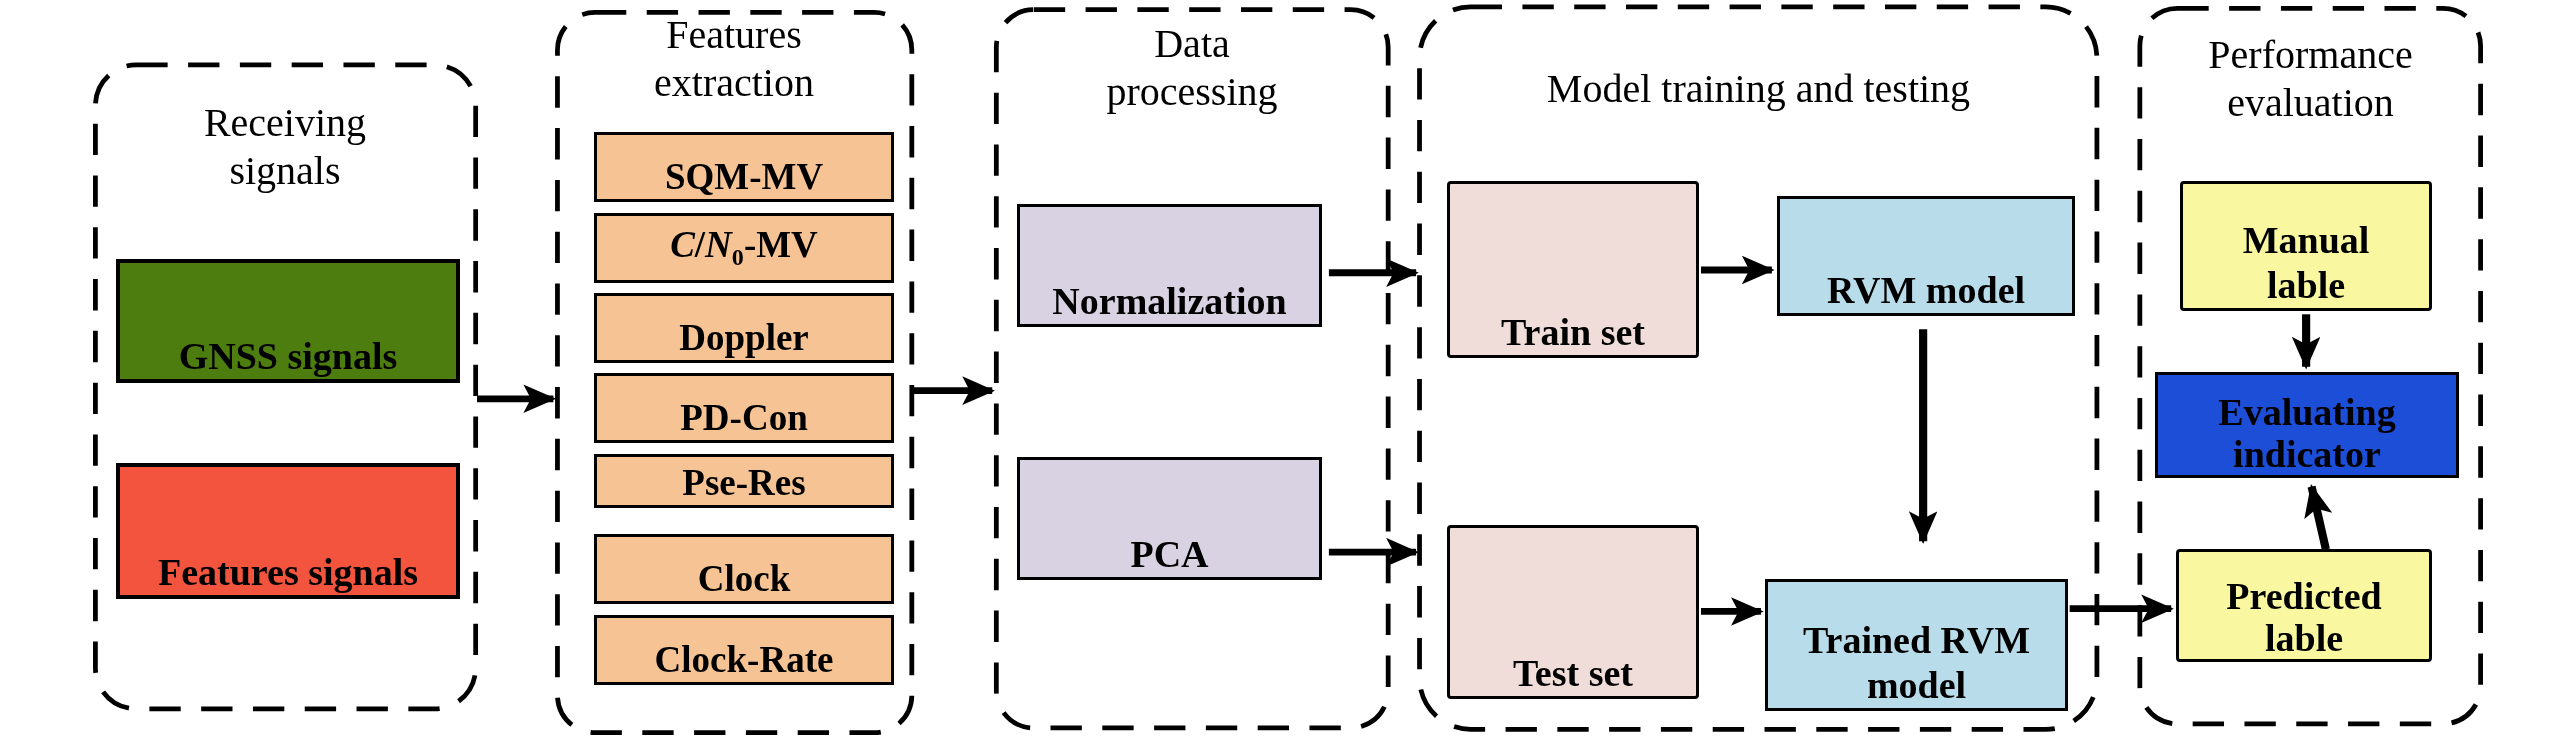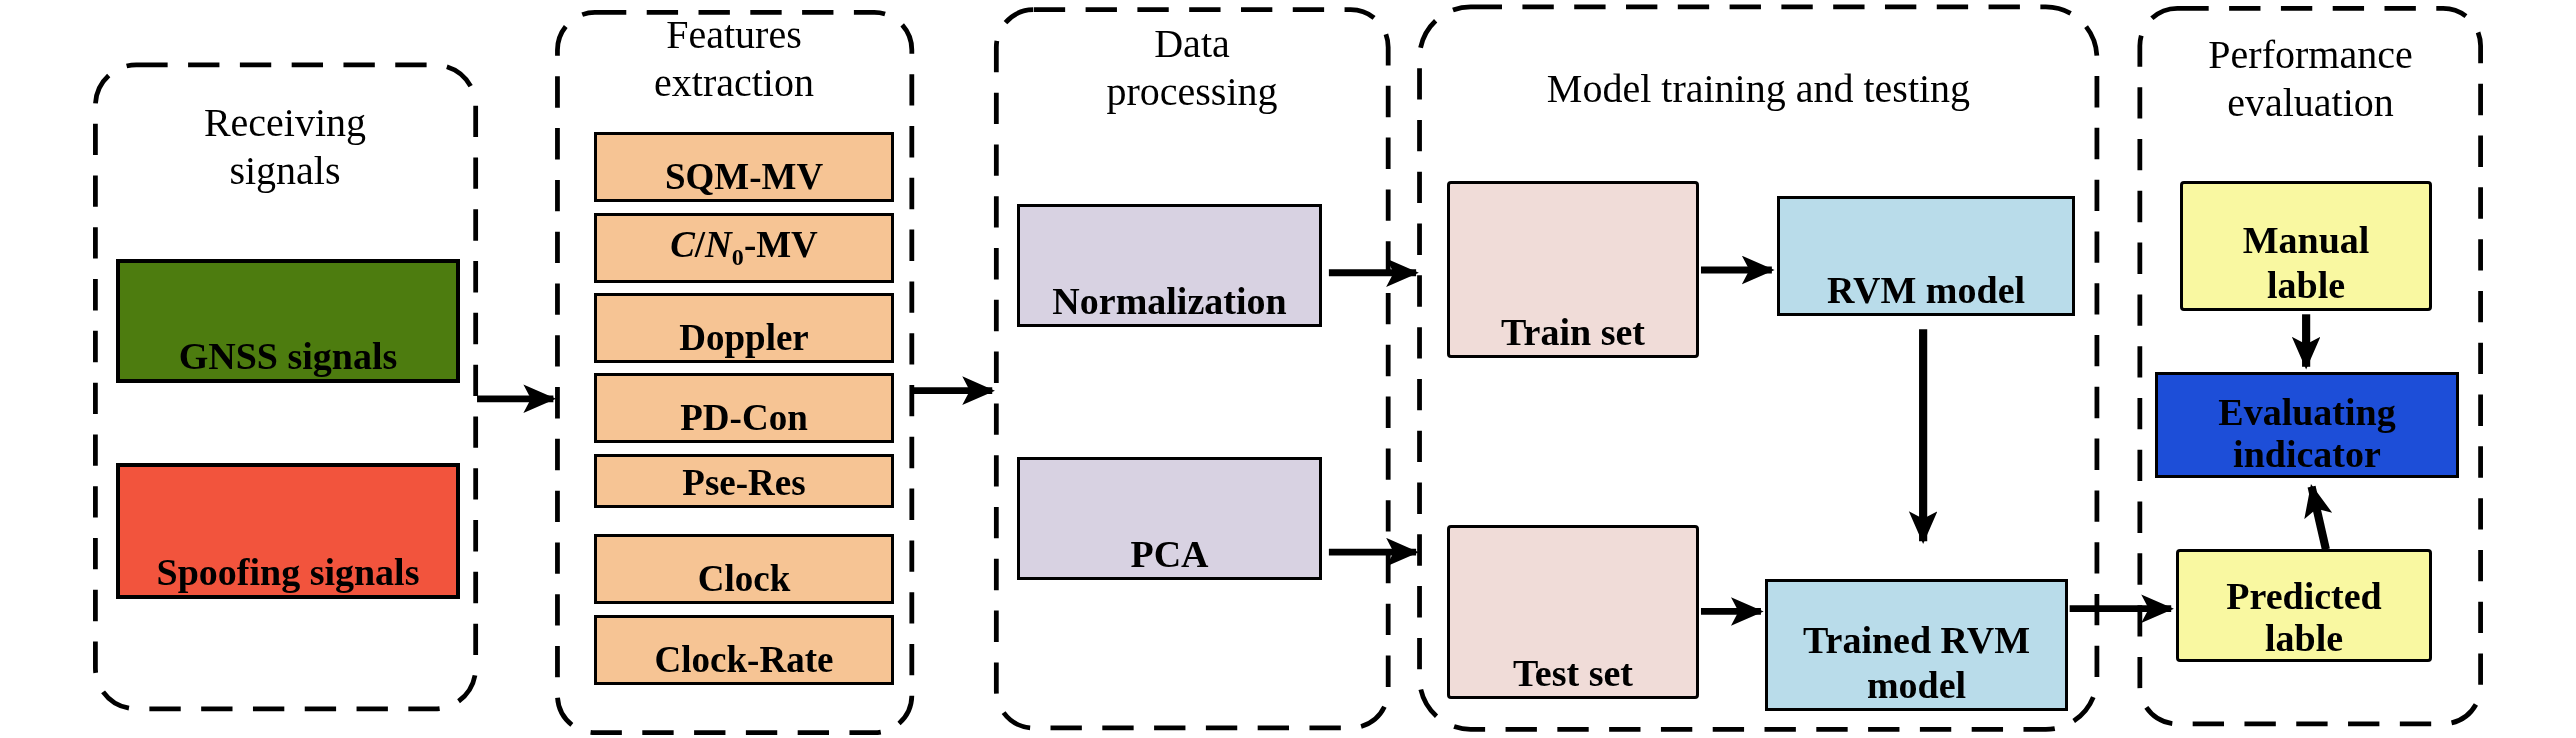--- a/index.html
+++ b/index.html
@@ -69,7 +69,7 @@
     <div>GNSS signals</div>
   </div>
   <div class="node" style="left: 116px; top: 463px; width: 344px; height: 136px; background-color: rgb(242, 84, 61);">
-    <div>Spoofing signals</div>
+    <div>Features signals</div>
   </div>
 
   <div class="node feature" style="left: 594px; top: 132px; width: 300px; height: 70px; background-color: rgb(246, 196, 148);">

